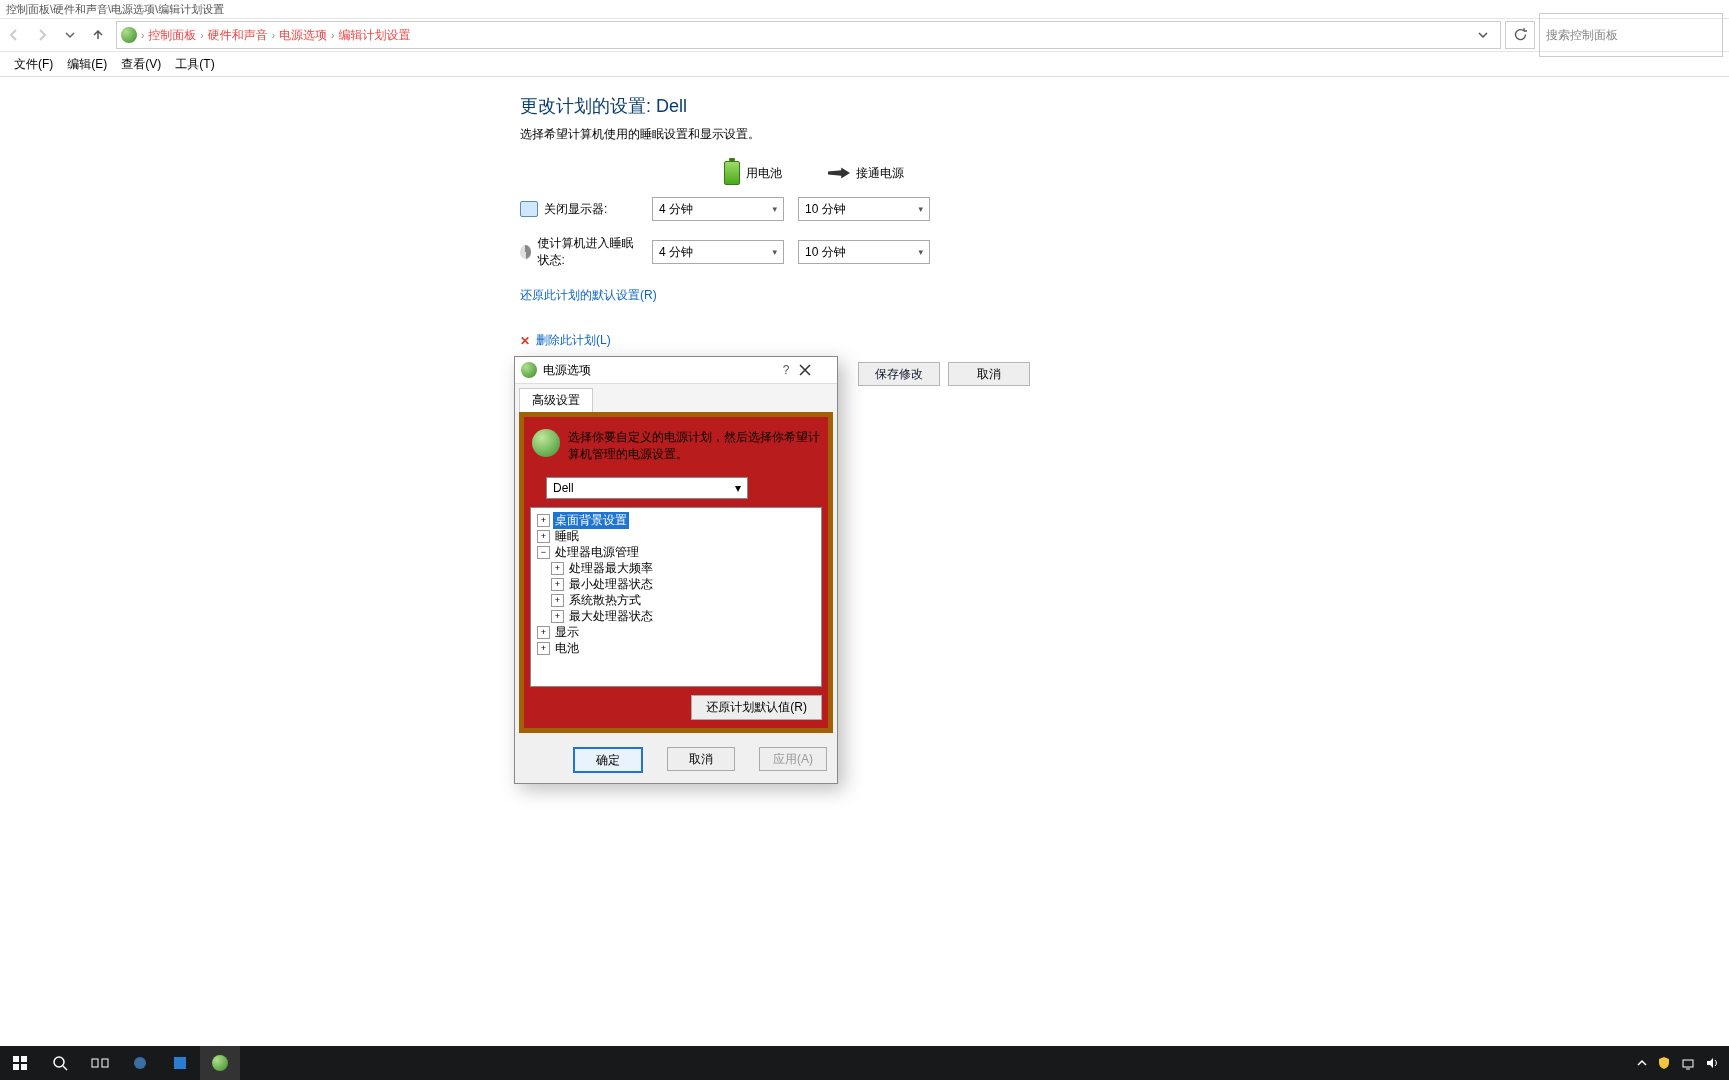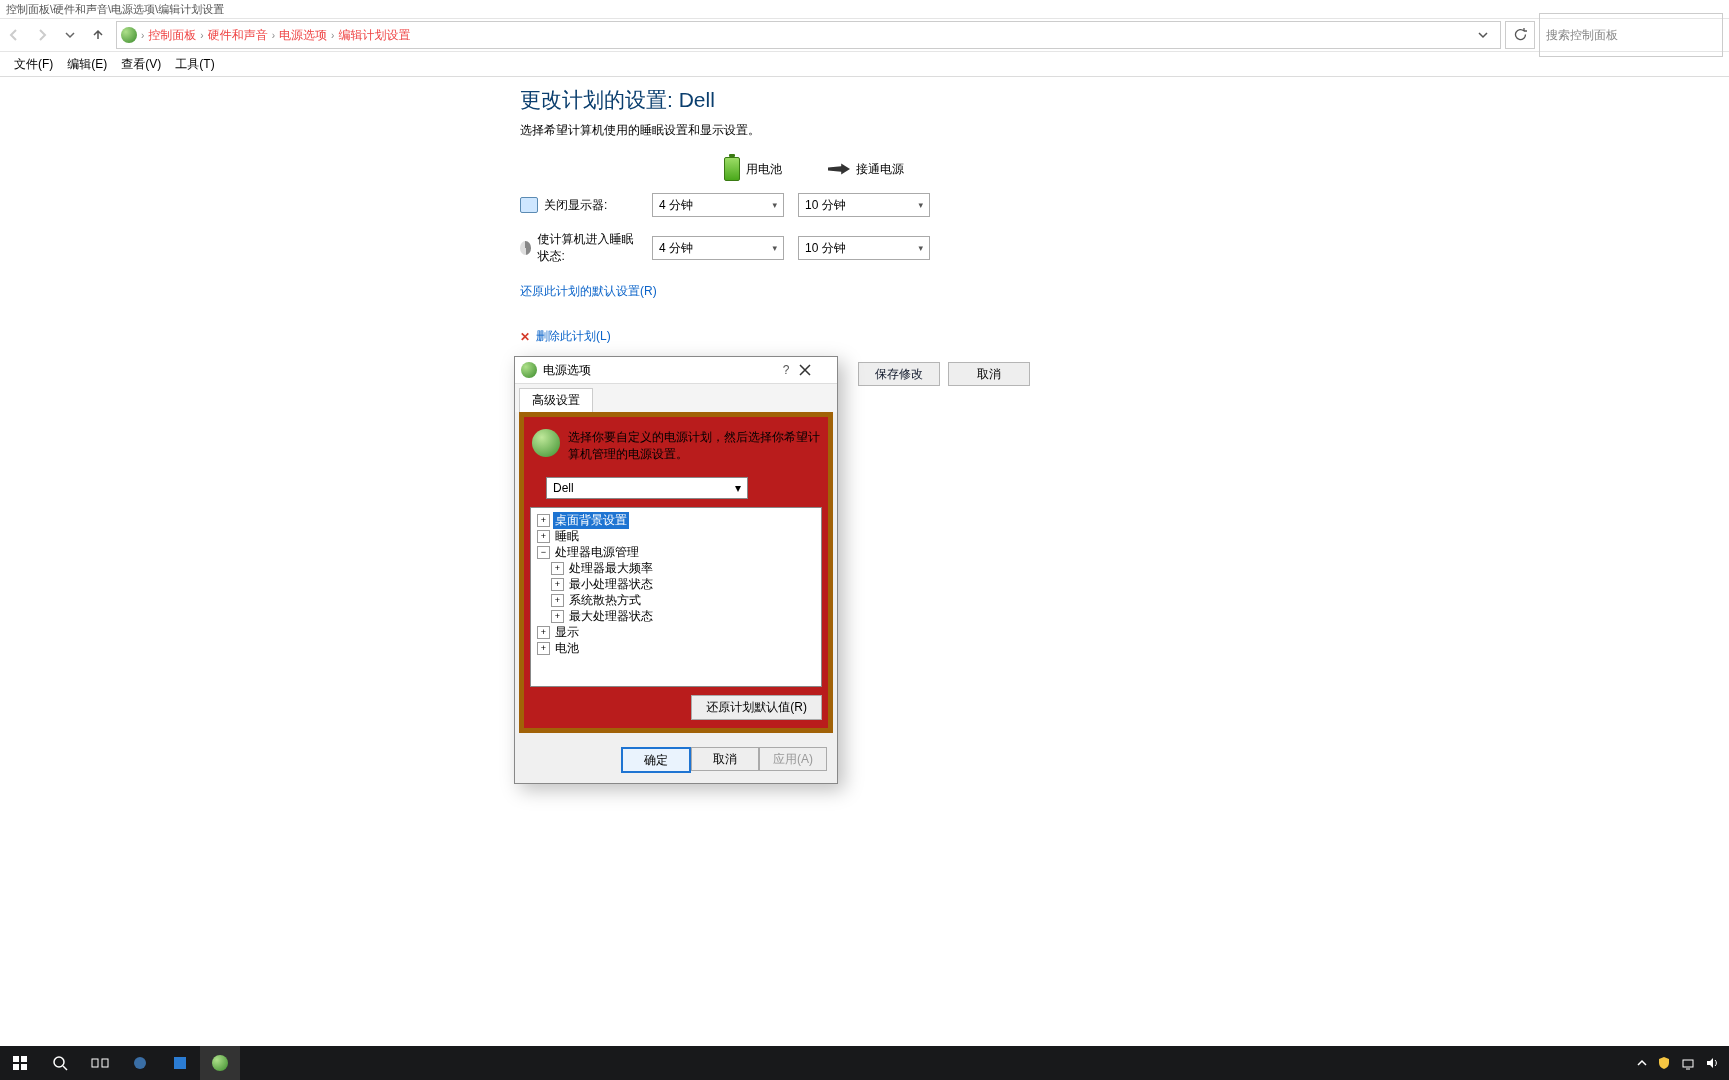--- a/index.html
+++ b/index.html
@@ -21,7 +21,7 @@
   .menu-item{color:#000}
   
   .content{position:absolute;left:520px;top:86px;width:700px}
-  .heading{color:#0a3e6e;font-size:21px;margin:0 0 8px}
+  .heading{color:#0a3e6e;font-size:18px;margin:8px 0 8px}
   .subline{margin-bottom:18px}
   .col-hdrs{display:flex;margin-left:126px;gap:46px;margin-bottom:12px;align-items:center}
   .col-hdr{display:flex;align-items:center;gap:6px}

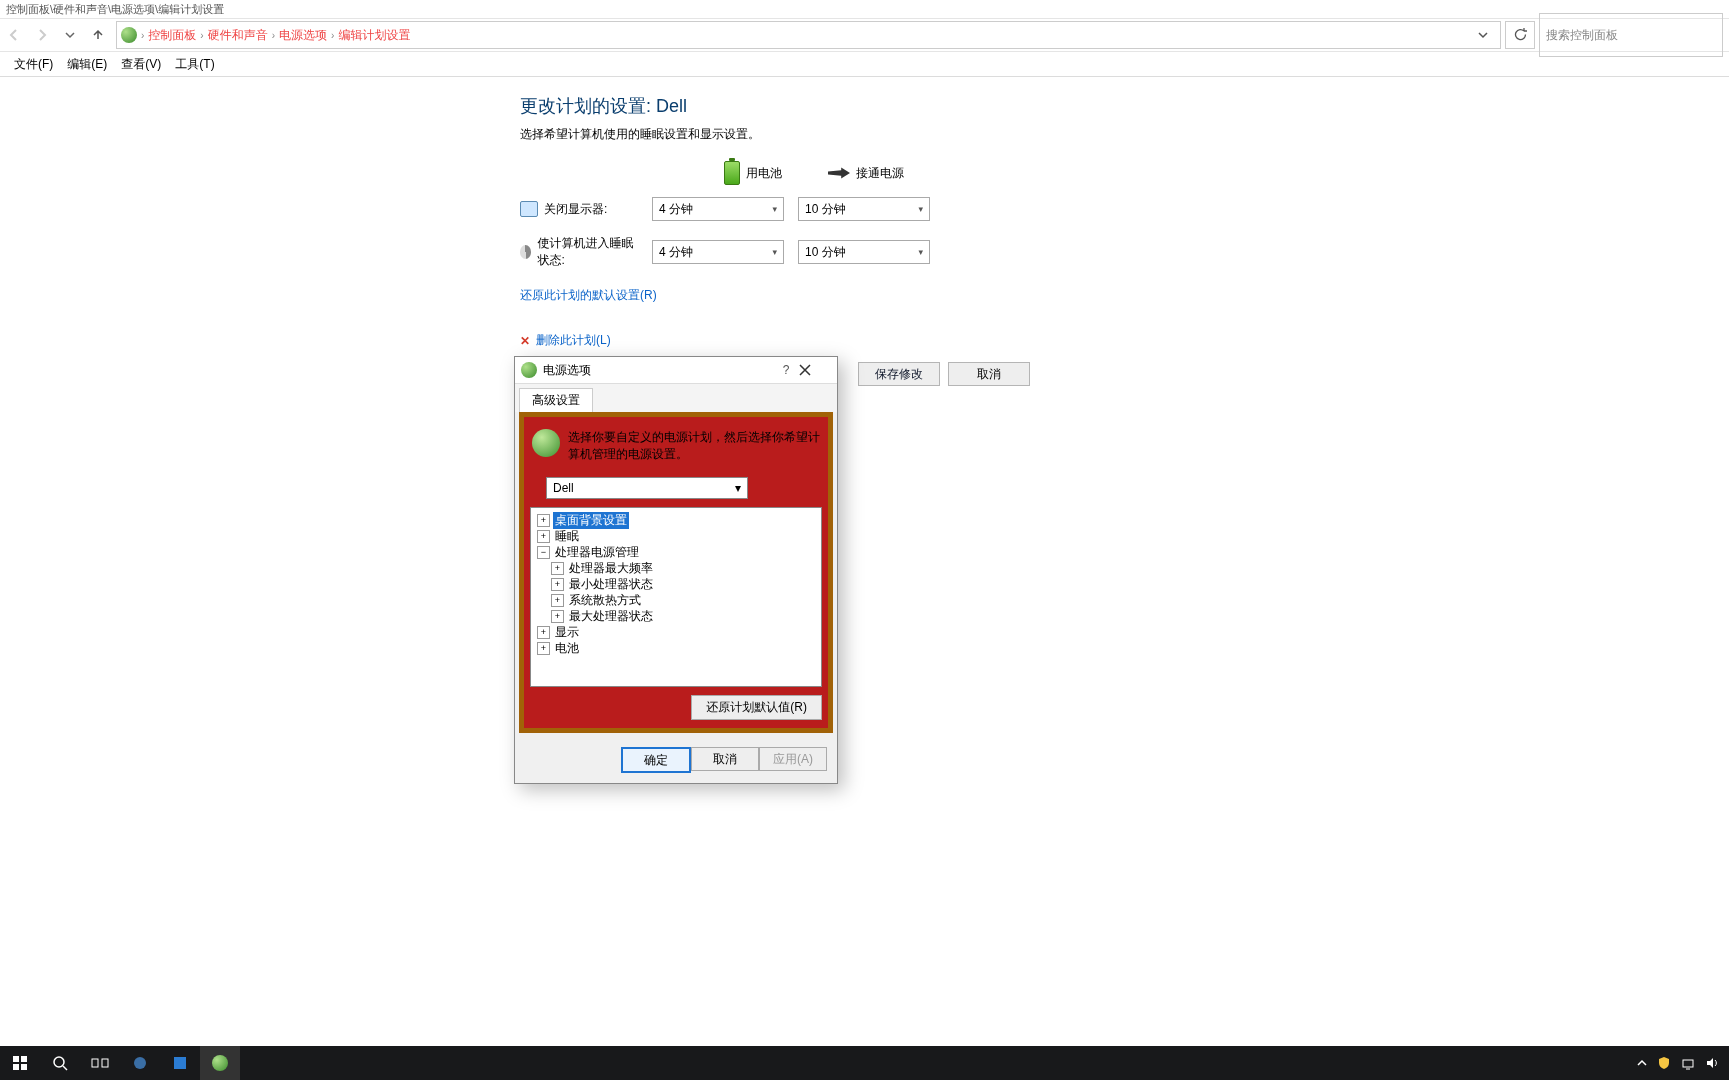--- a/index.html
+++ b/index.html
@@ -62,7 +62,7 @@
   .node-label.sel{background:#1e74d2;color:#fff}
   .restore-row{display:flex;justify-content:flex-end;margin:8px 0 2px}
   .restore-btn{border:1px solid #aaa;background:#eee;padding:3px 14px}
-  .dlg-btns{display:flex;justify-content:flex-end;gap:0;padding:10px;background:#f0f0f0}
+  .dlg-btns{display:flex;justify-content:flex-end;gap:24px;padding:10px;background:#f0f0f0}
   .dlg-btn{width:66px;height:22px;border:1px solid #aaa;background:#eee;display:flex;align-items:center;justify-content:center}
   .dlg-btn.primary{border:2px solid #1e74d2;background:#eaf3fd}
   .dlg-btn.disabled{color:#999}

